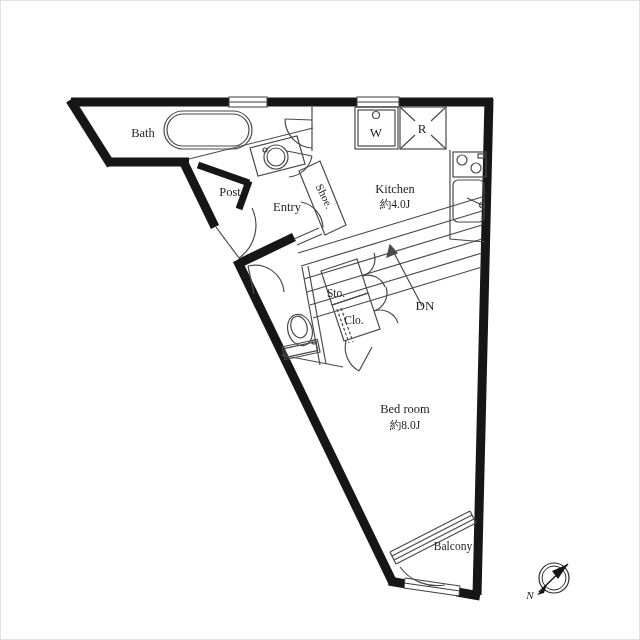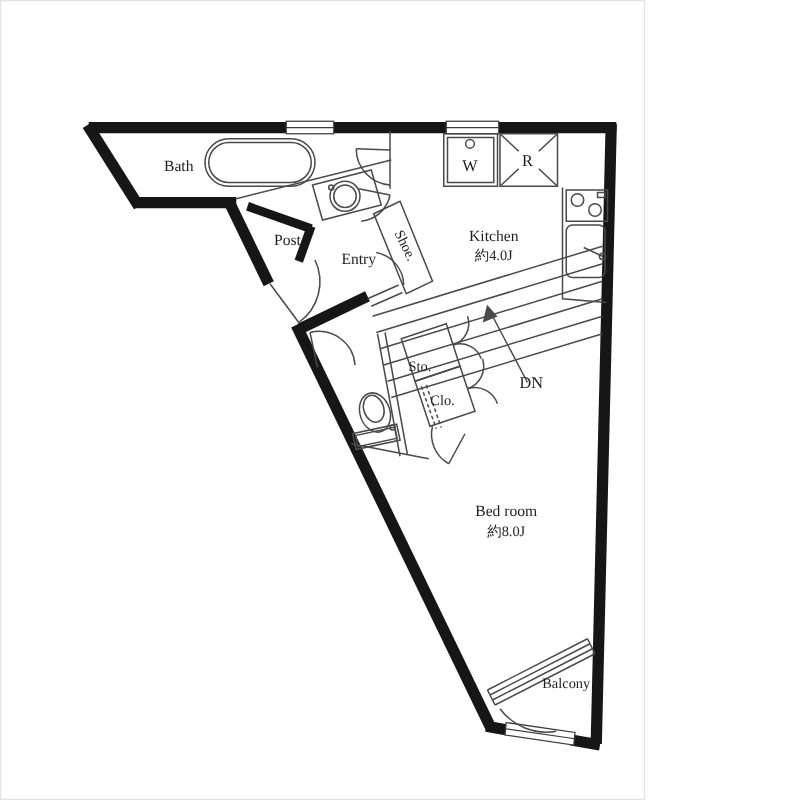--- a/index.html
+++ b/index.html
@@ -4,7 +4,7 @@
 <style>
   html,body{margin:0;padding:0;background:#ffffff;}
   .page{
-    position:relative;width:516px;height:640px;background:#ffffff;
+    position:relative;width:640px;height:640px;background:#ffffff;
     font-family:"Liberation Serif", serif;
     box-sizing:border-box;border:1px solid #e2e2e2;overflow:hidden;
   }

